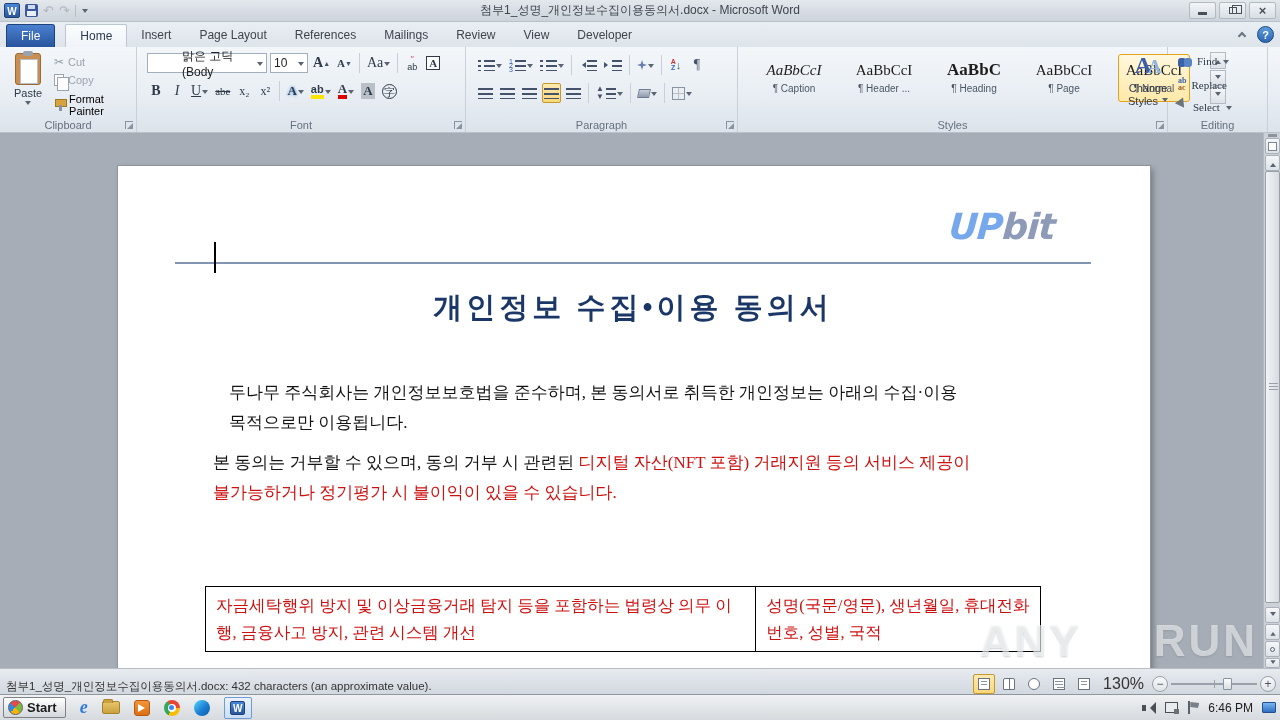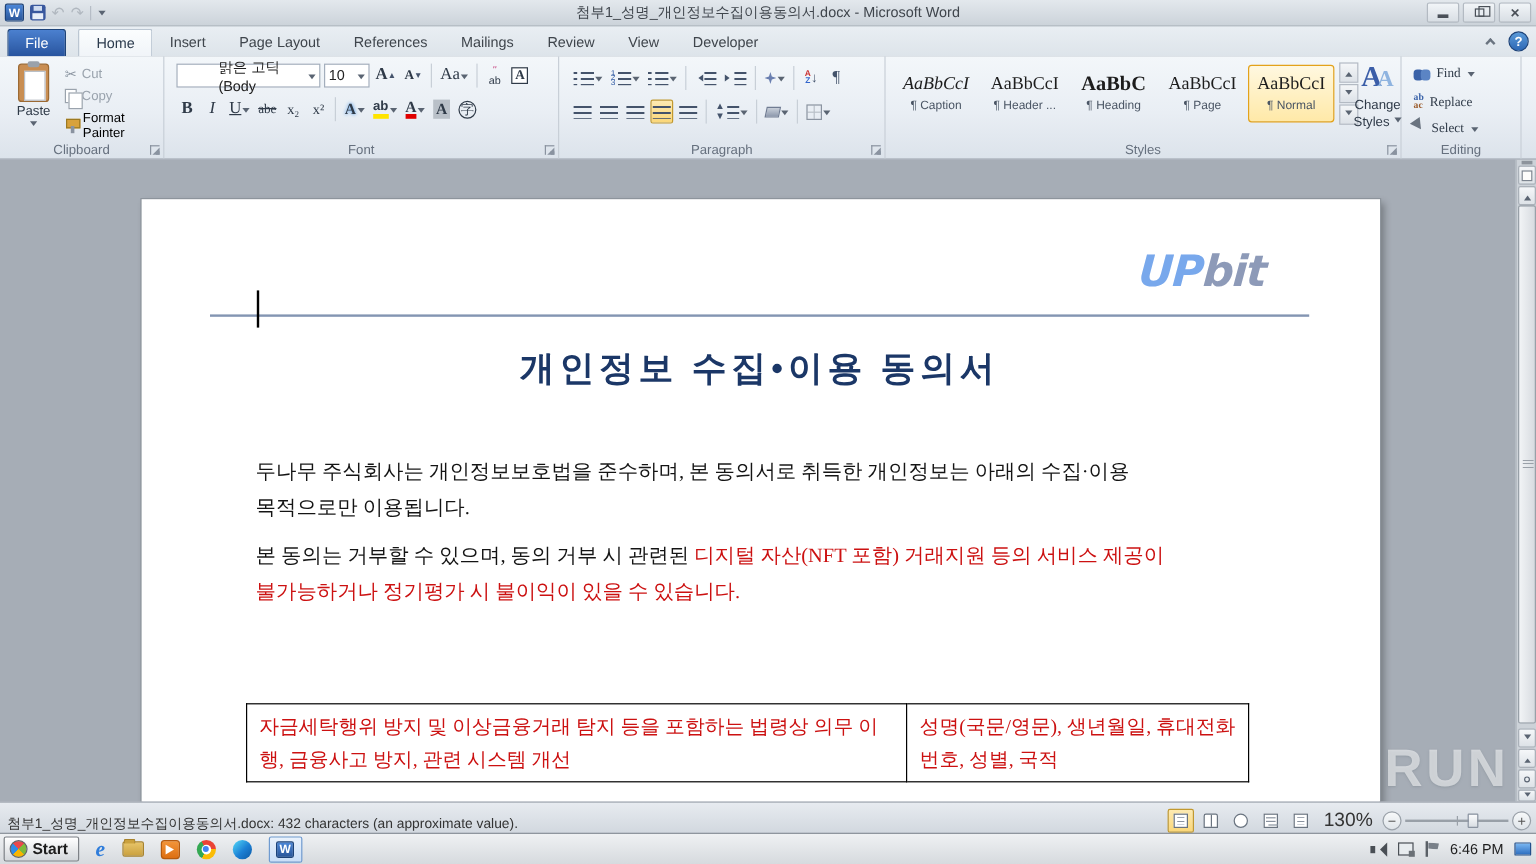--- a/index.html
+++ b/index.html
@@ -468,7 +468,7 @@
     </div>
 
     <div class="grp" style="left:738px;width:430px;">
-      <div class="rowflex" style="left:6px;top:5px;gap:2px;">
+      <div class="rowflex" style="left:20px;top:5px;gap:18px;">
         <div class="stylebox">
           <div class="sample" style="font-style:italic;">AaBbCcI</div>
           <div class="sname">¶ Caption</div>

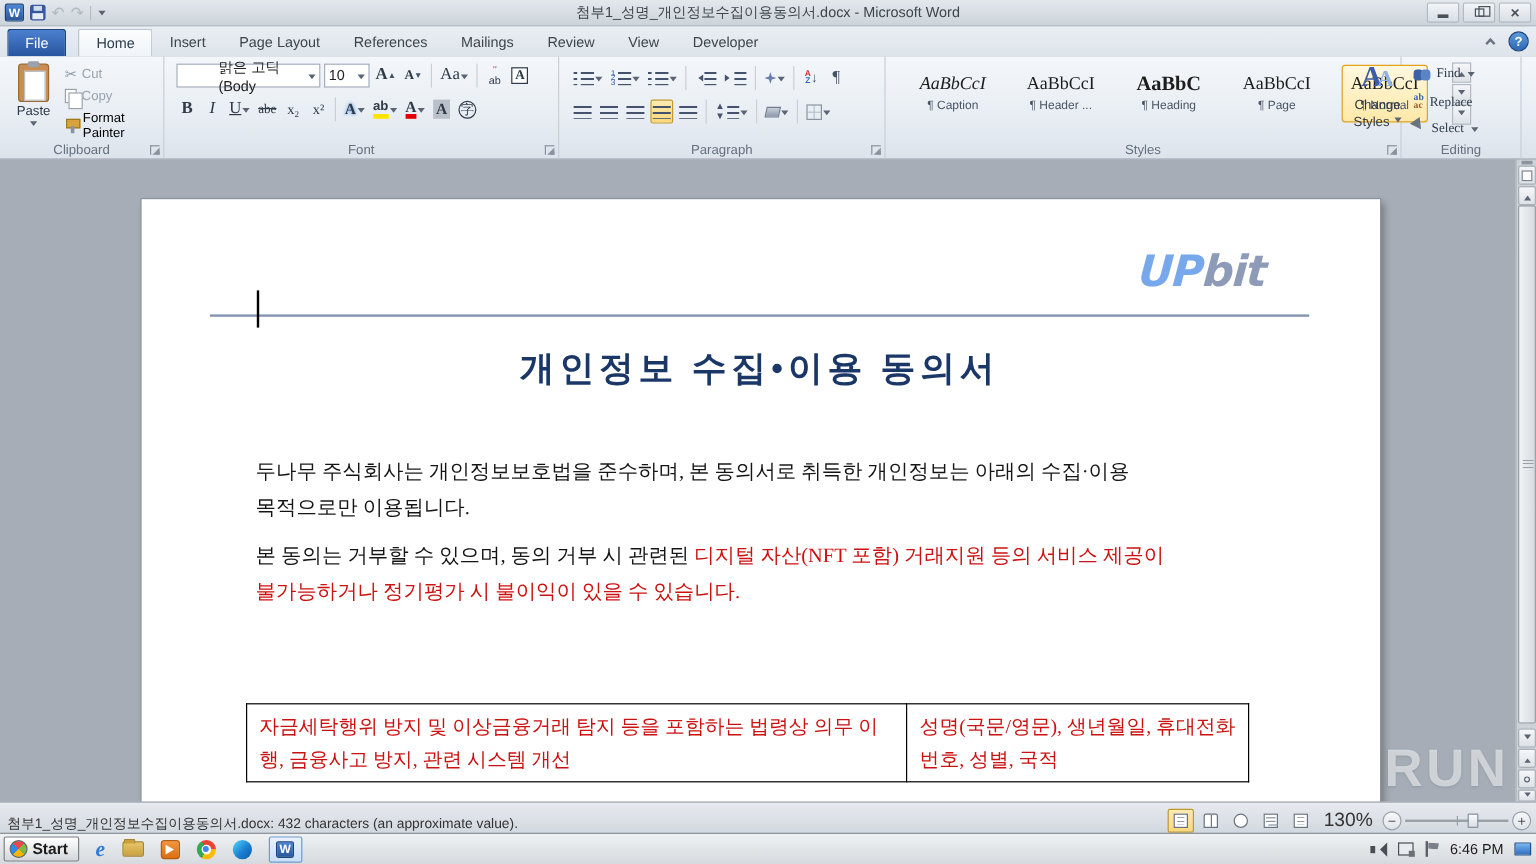--- a/index.html
+++ b/index.html
@@ -538,7 +538,7 @@
       <div class="caret"></div>
       <div class="doc-title">개인정보 수집•이용 동의서</div>
 
-      <div class="para" style="top:212px;">
+      <div class="para" style="top:212px;margin-left:16px;">
         <span>두나무 주식회사는 개인정보보호법을 준수하며, 본 동의서로 취득한 개인정보는 아래의 수집·이용</span><br>
         <span>목적으로만 이용됩니다.</span>
       </div>

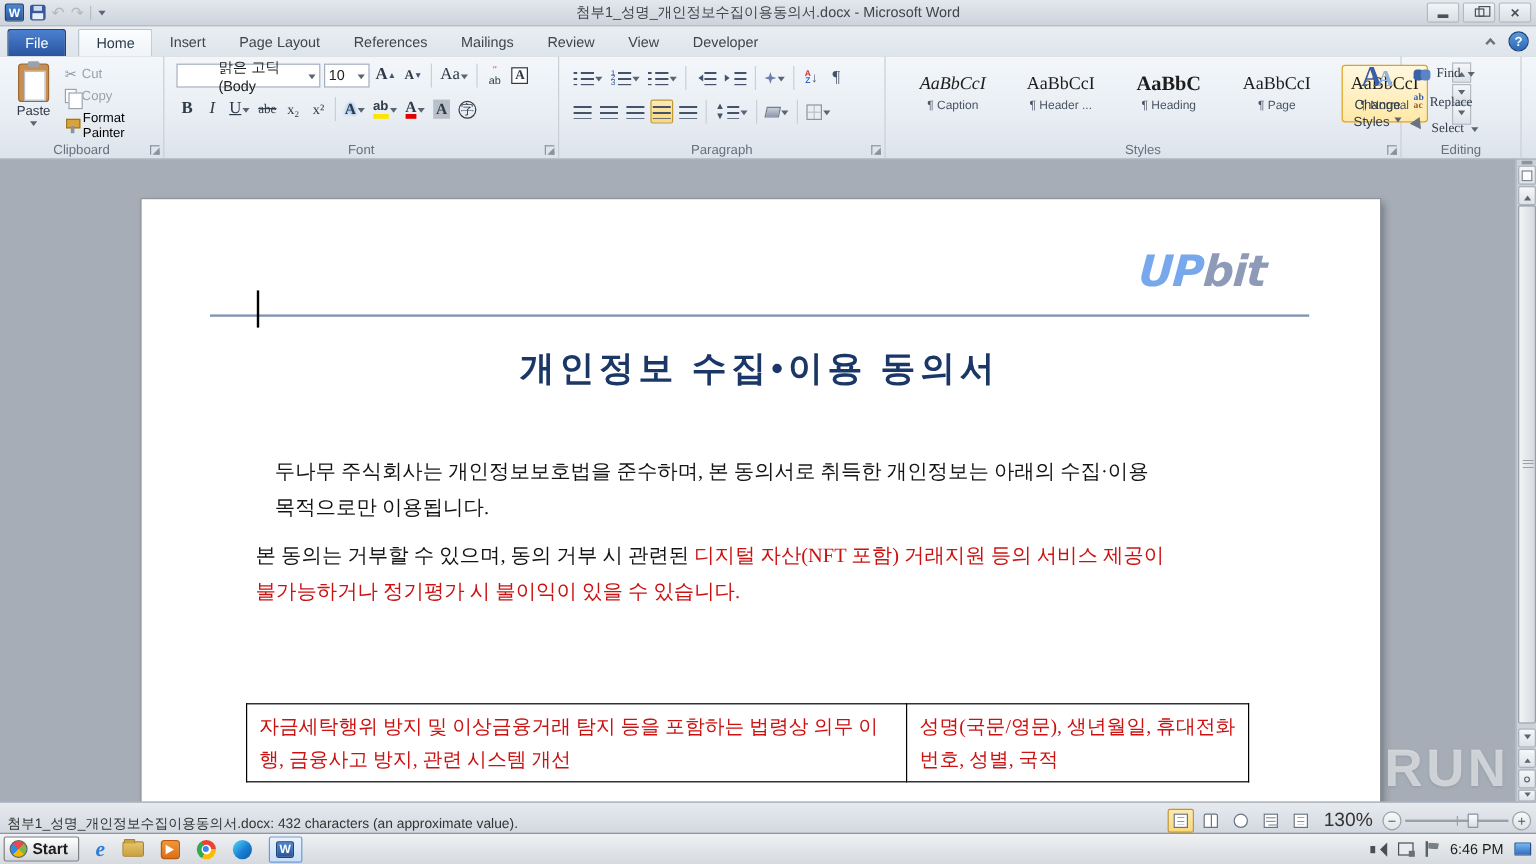--- a/index.html
+++ b/index.html
@@ -560,6 +560,7 @@
     </div>
 
     <div class="watermark">
+      <span>ANY</span>
       <svg width="56" height="46" viewBox="0 0 56 46">
         <polyline points="15,2 4,9 4,37 15,44" fill="none" stroke="rgba(255,255,255,.55)" stroke-width="4"></polyline>
         <polygon points="21,9 46,23 21,37" fill="none" stroke="rgba(255,255,255,.55)" stroke-width="4"></polygon>

